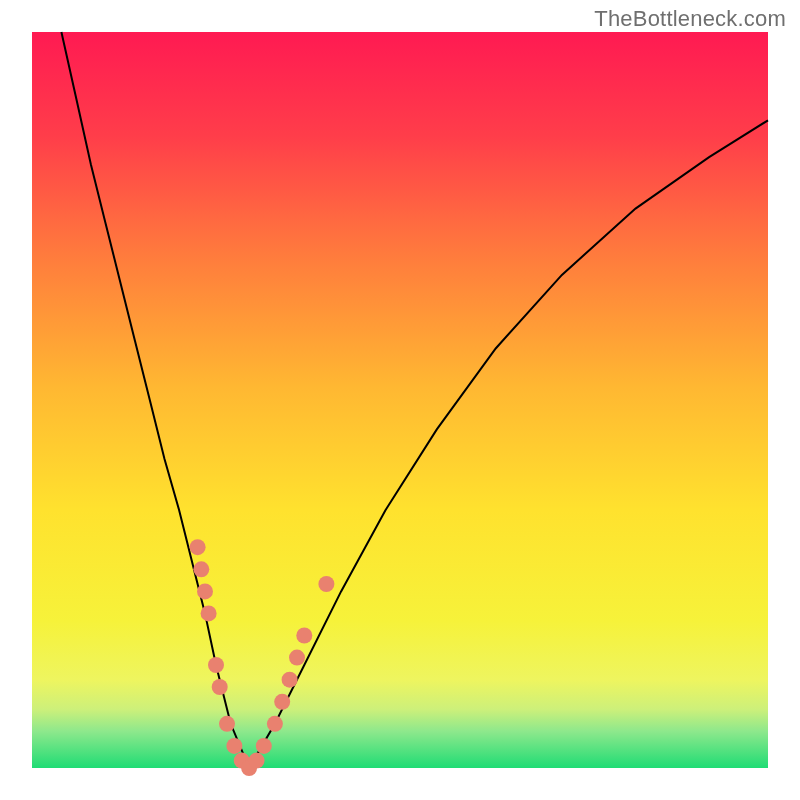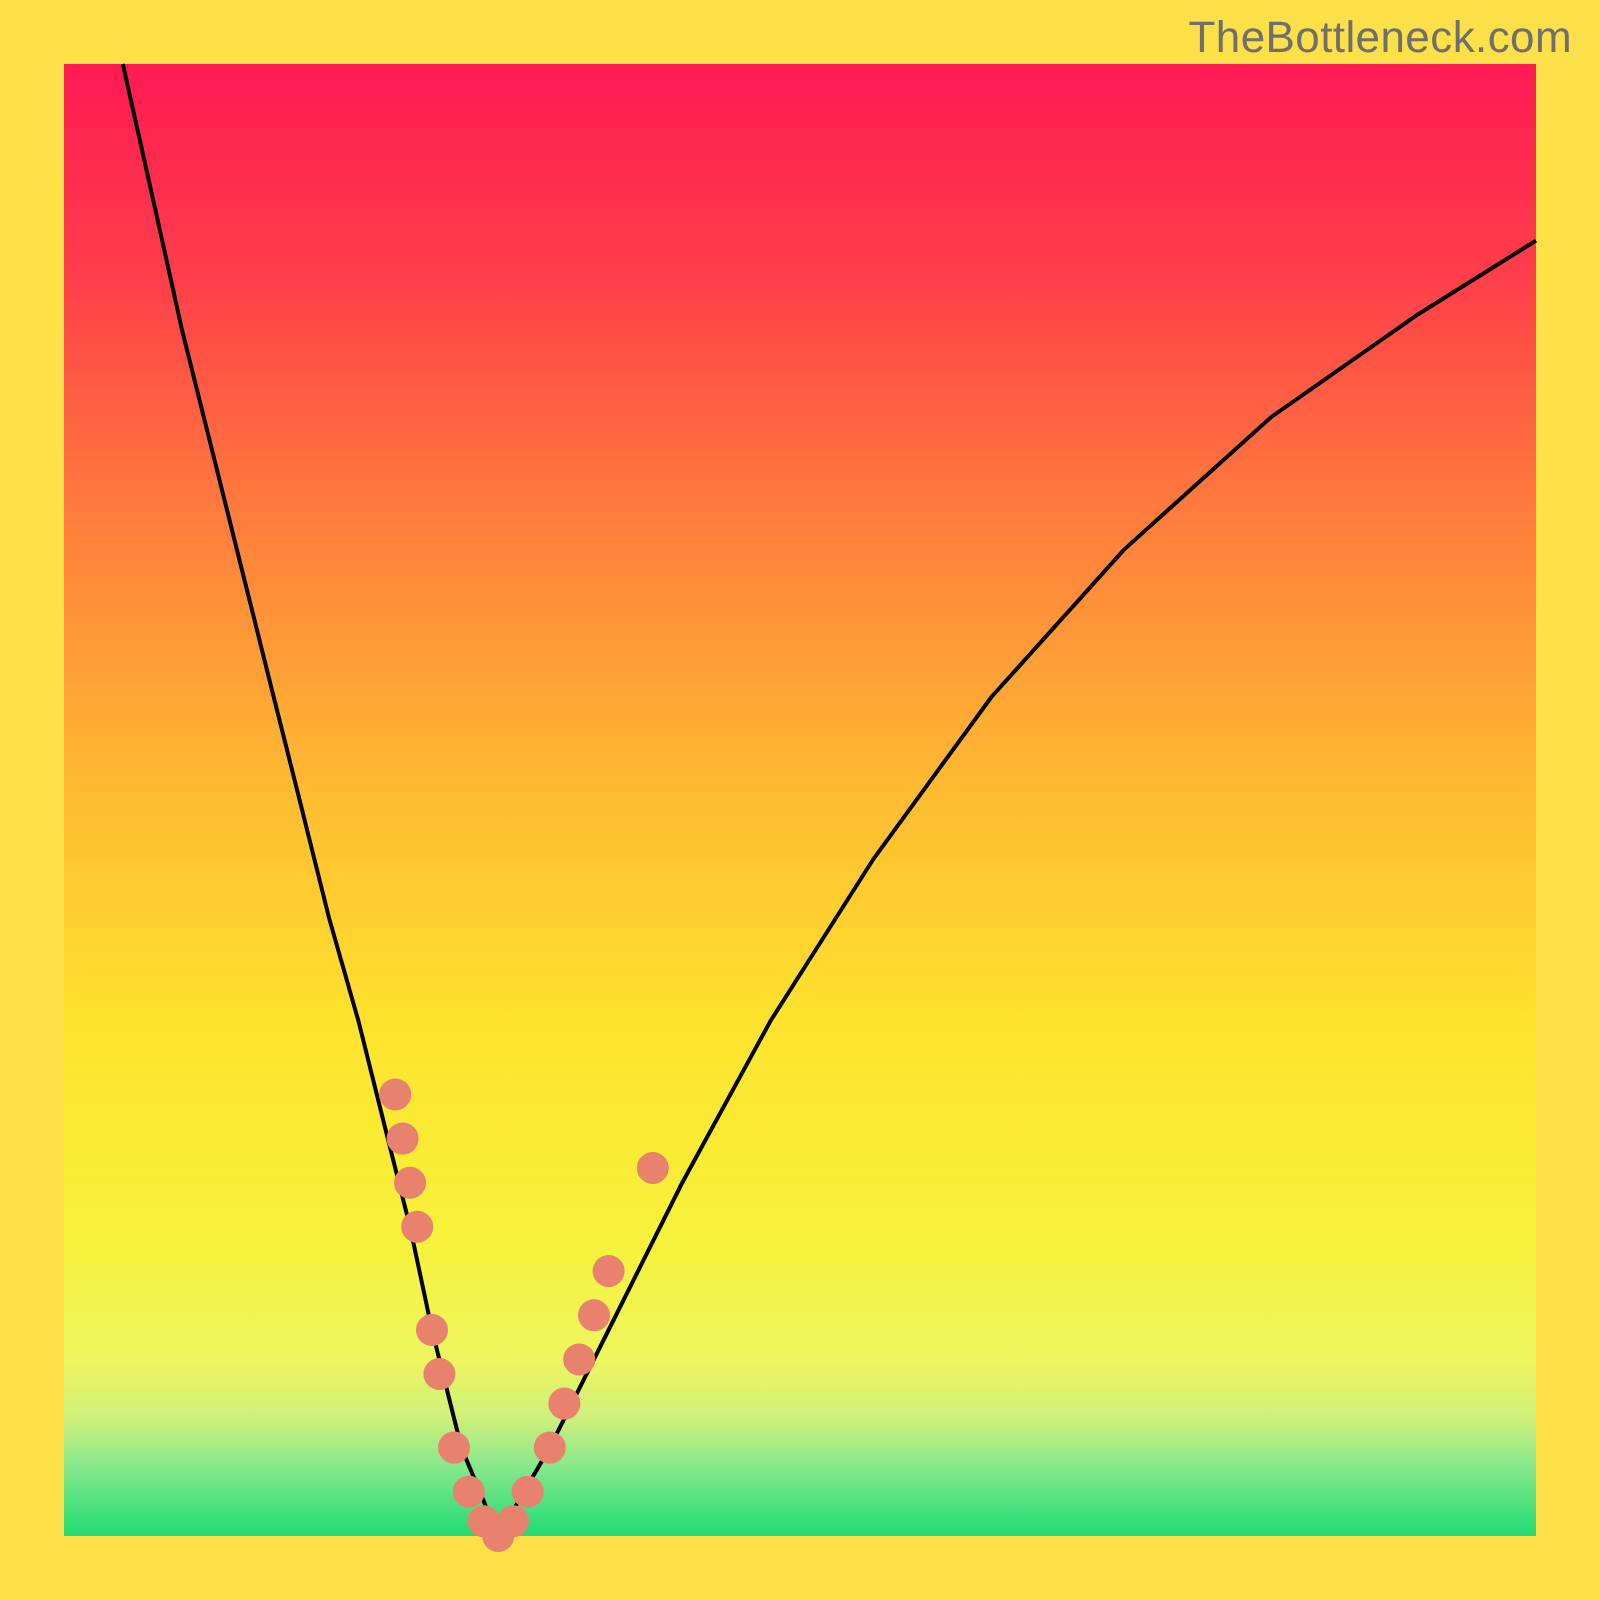--- a/index.html
+++ b/index.html
@@ -17,7 +17,7 @@
     top: 0;
     width: 800px;
     height: 800px;
-    background: #fde047;
+    background: #ffffff;
   }
   .plot-area {
     position: absolute;

